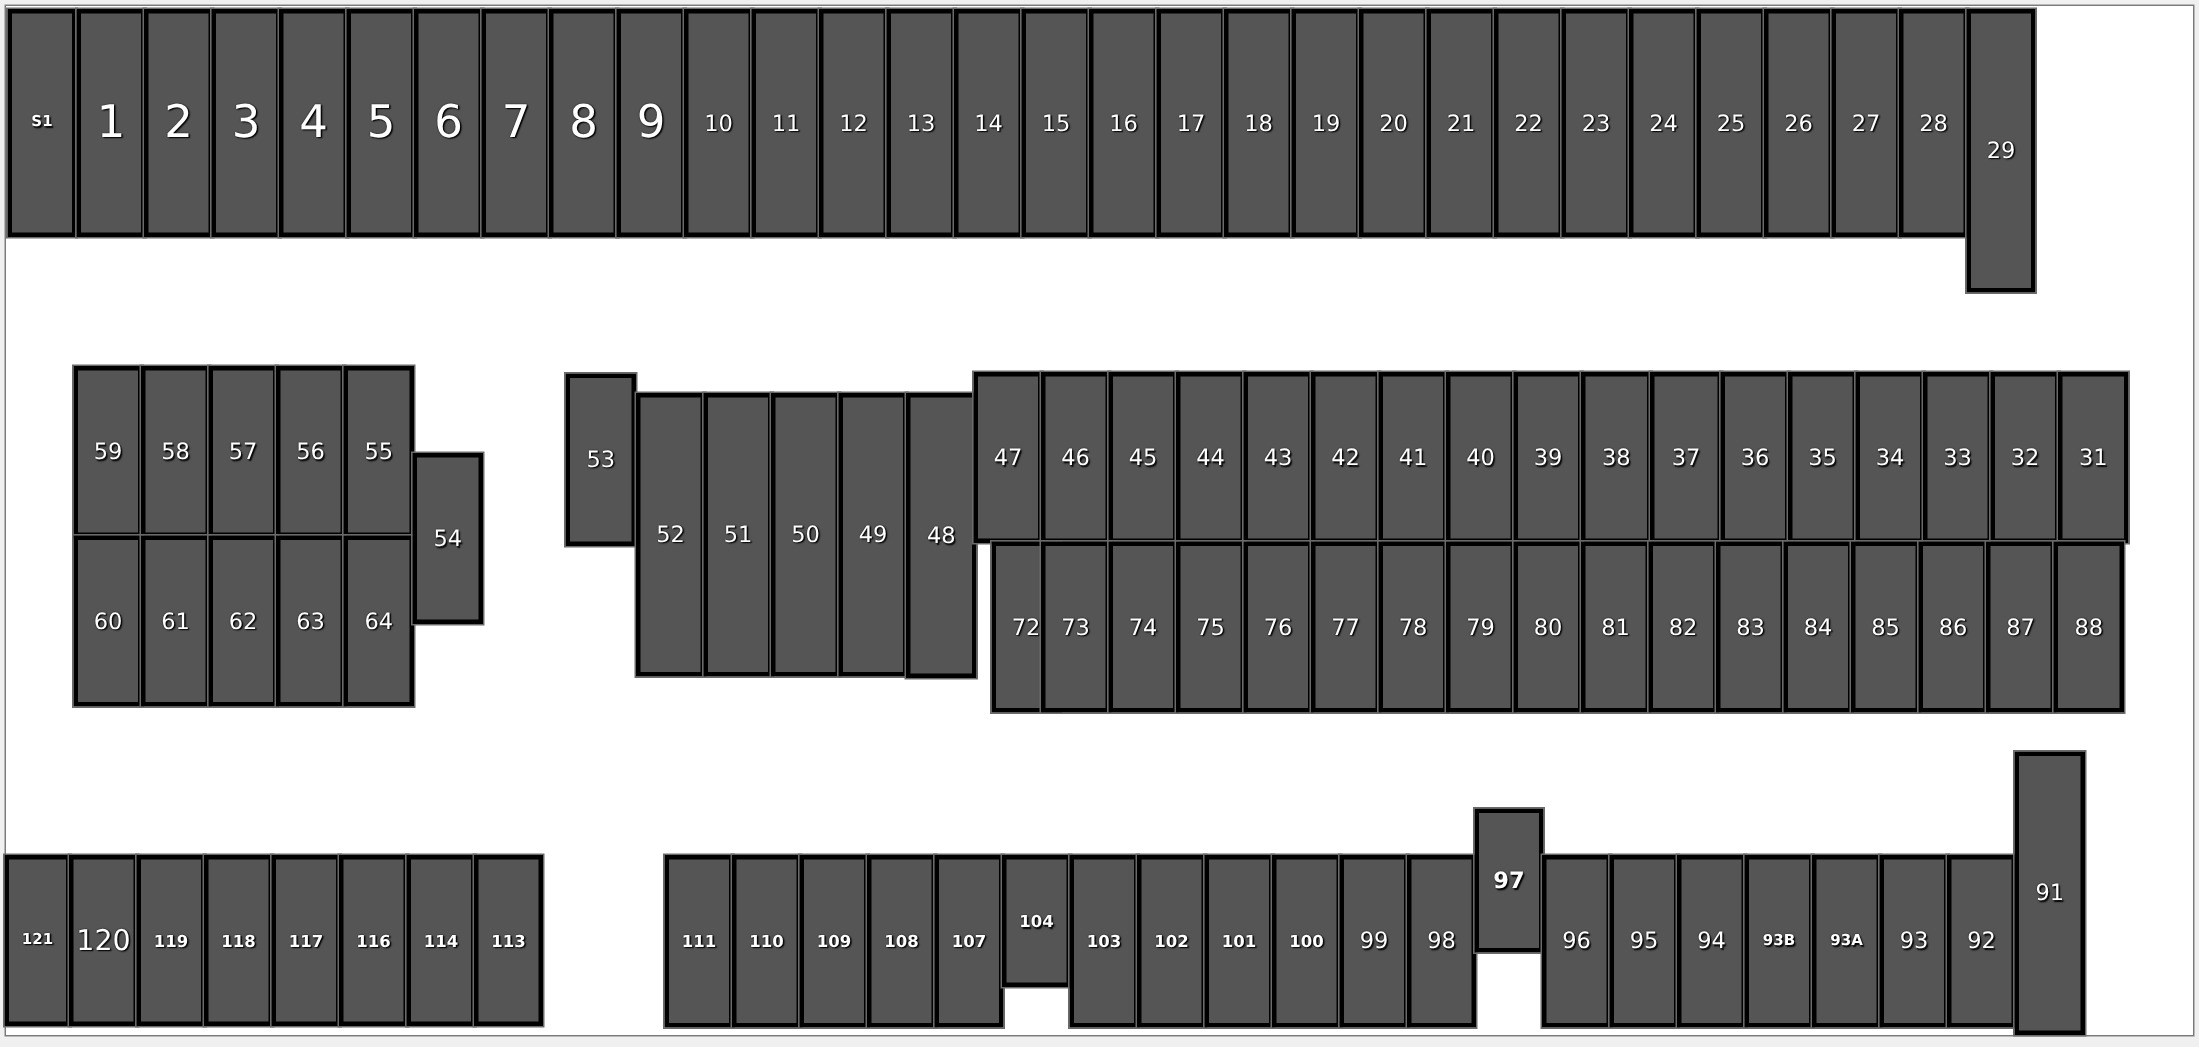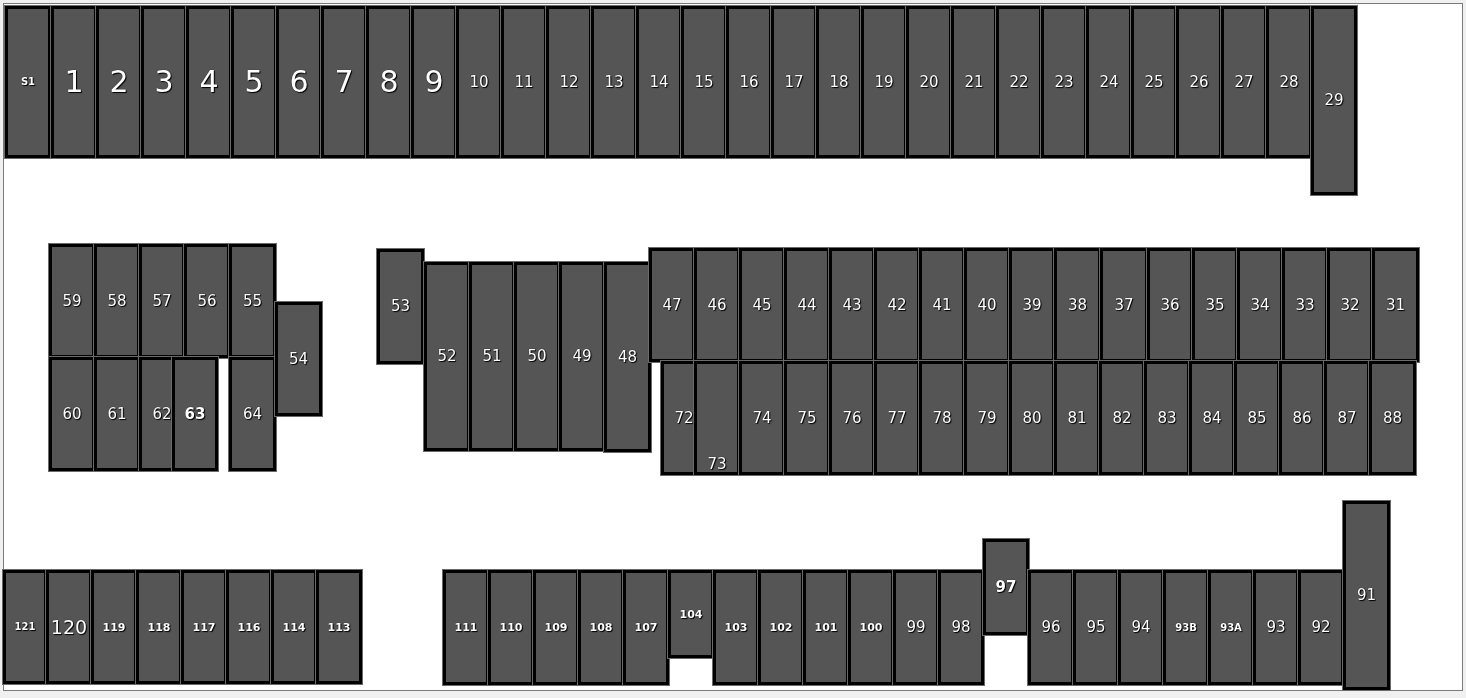--- a/index.html
+++ b/index.html
@@ -147,7 +147,7 @@
 <div class="cell" style="left: 139px; top: 357px; width: 46px; height: 114px; text-align: right;">
     <span>62</span>
   </div>
-<div class="cell" style="left: 172px; top: 357px; width: 46px; height: 114px; font-weight: bold;">
+<div class="cell" style="left: 184px; top: 357px; width: 46px; height: 114px;">
     <span>63</span>
   </div>
 <div class="cell" style="left: 229px; top: 357px; width: 47px; height: 114px;">

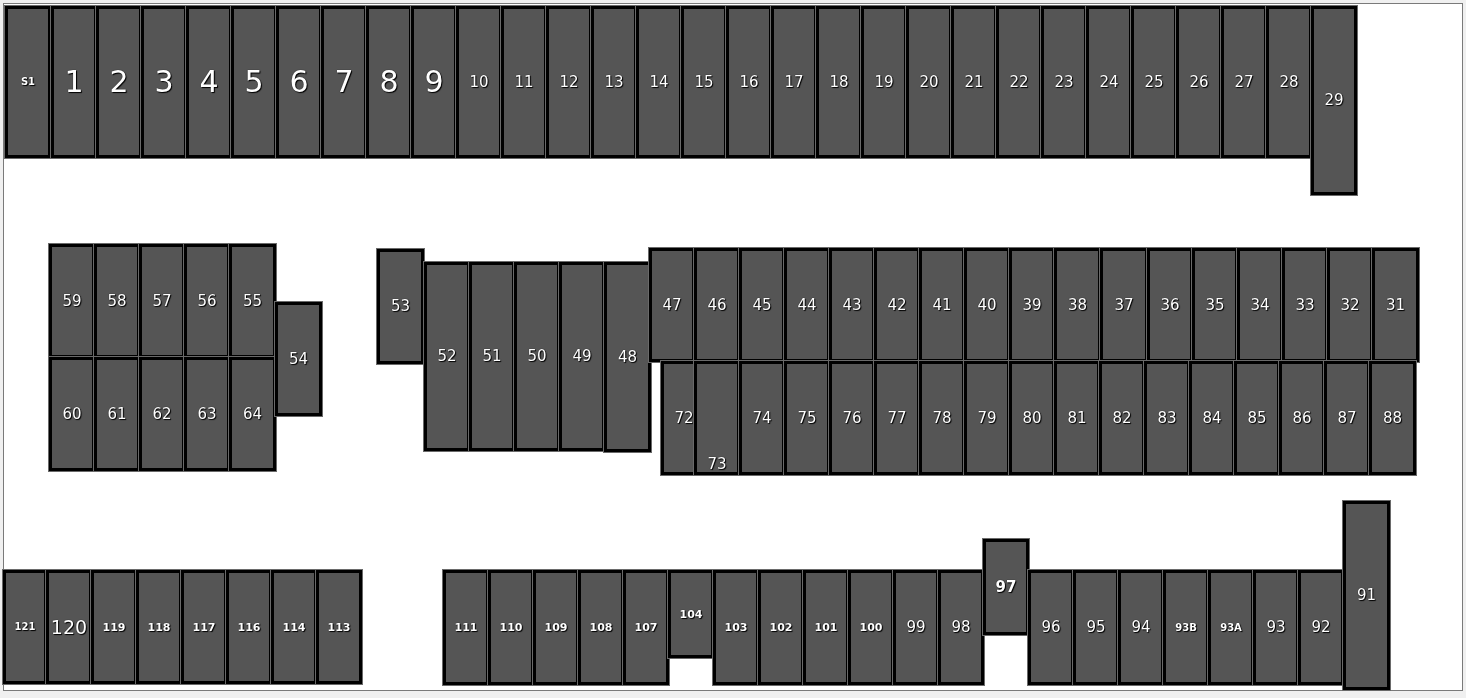--- a/index.html
+++ b/index.html
@@ -228,7 +228,7 @@
 <div class="cell" style="left: 649px; top: 361px; width: 46px; height: 114px; margin-left: 12px;">
     <span>72</span>
   </div>
-<div class="cell" style="left: 694px; top: 361px; width: 46px; height: 114px; align-items: flex-end;">
+<div class="cell" style="left: 694px; top: 361px; width: 46px; height: 114px;">
     <span>73</span>
   </div>
 <div class="cell" style="left: 739px; top: 361px; width: 46px; height: 114px;">

